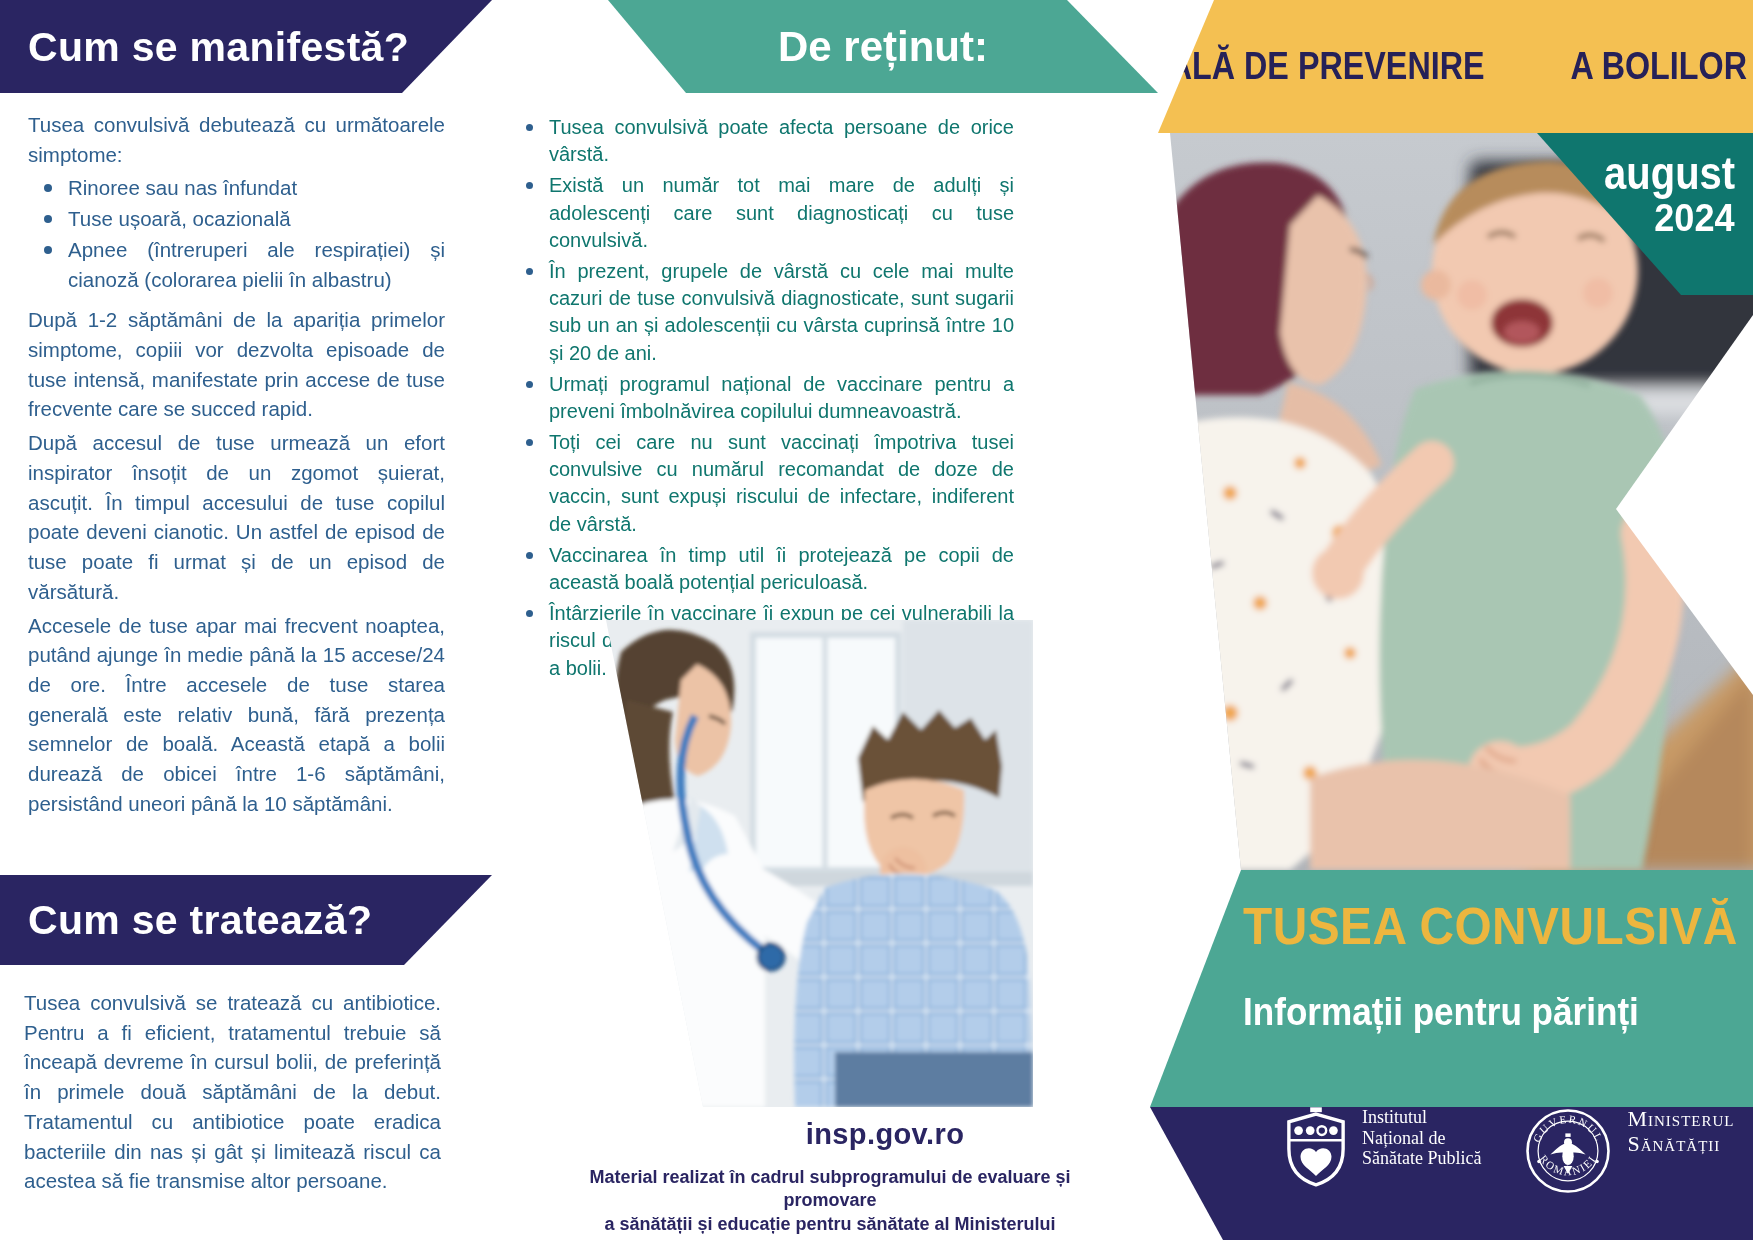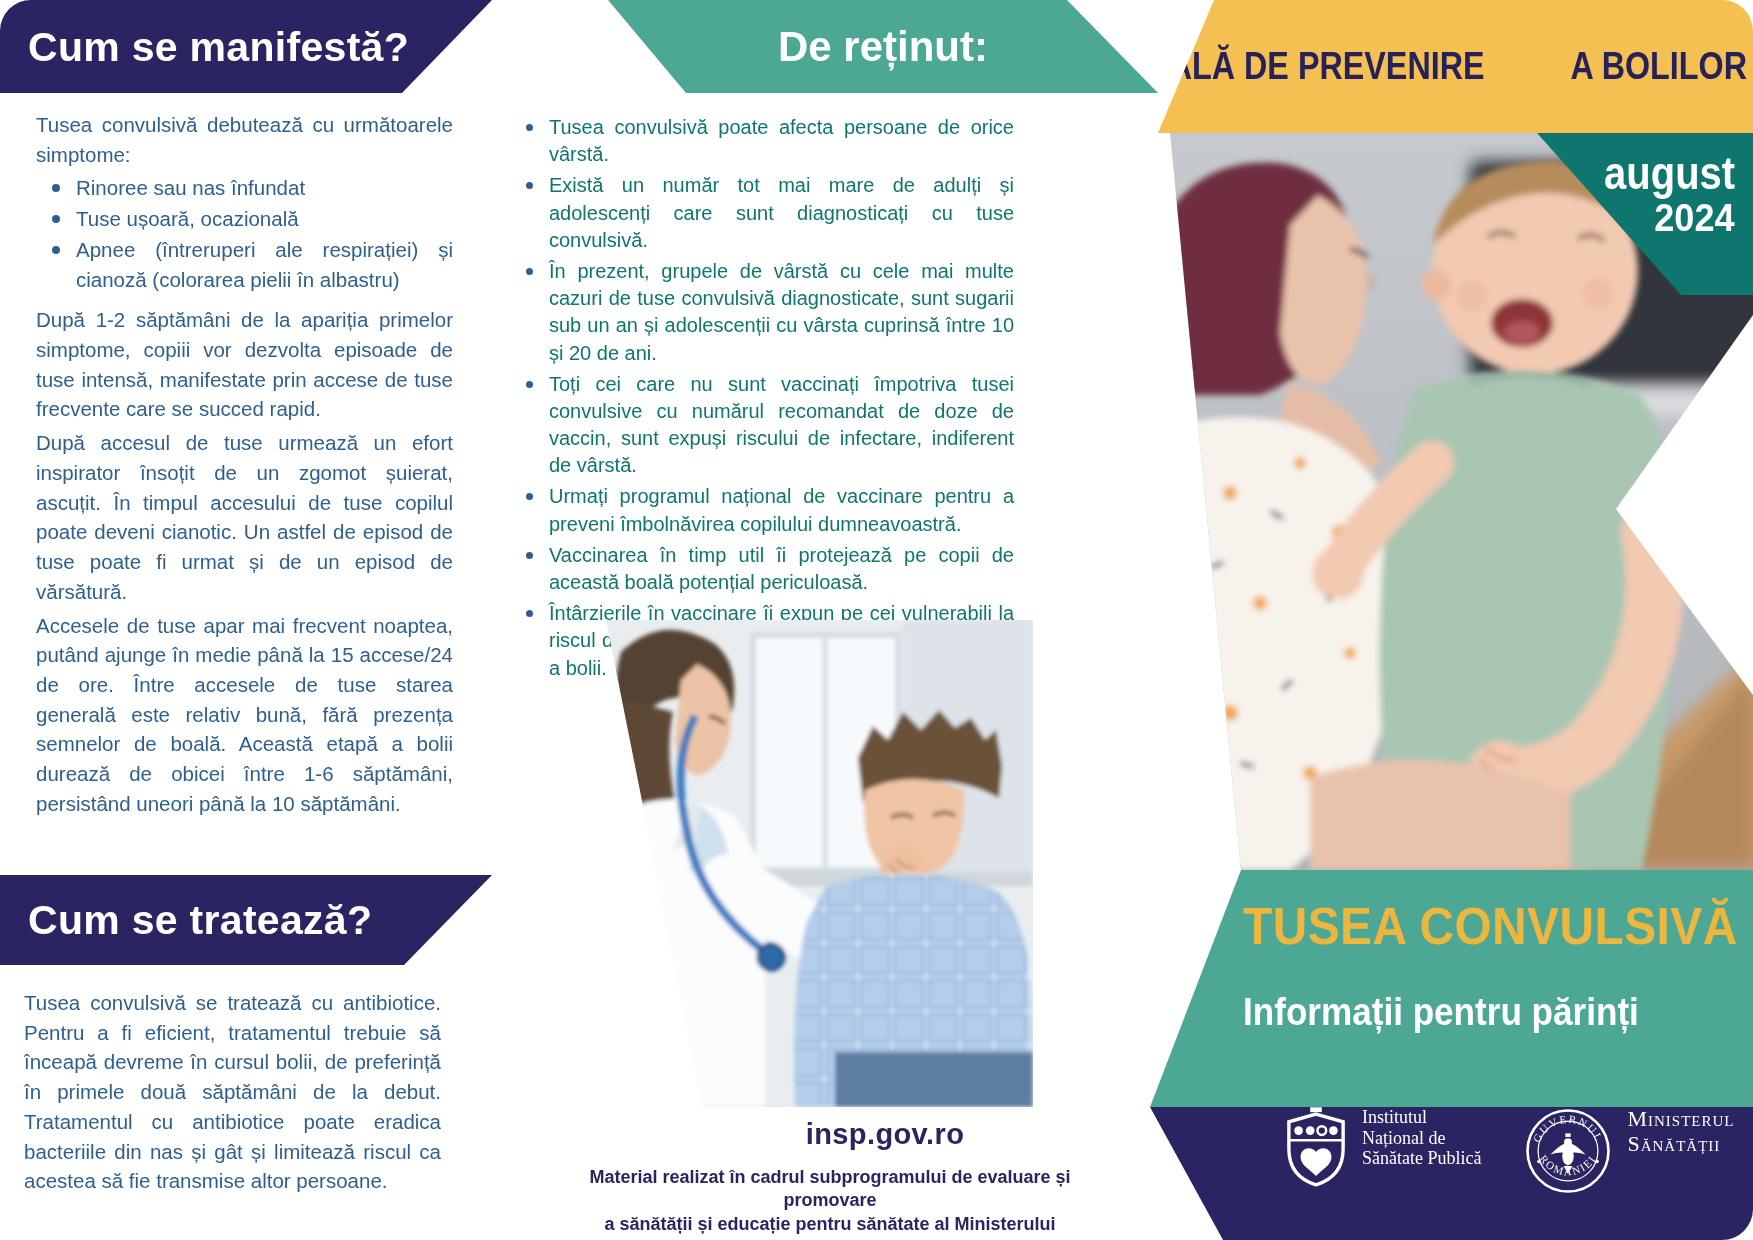--- a/index.html
+++ b/index.html
@@ -4,7 +4,7 @@
 <style>
   html,body{margin:0;padding:0;background:#ffffff;}
   #page{position:relative;width:1753px;height:1240px;background:#ffffff;overflow:hidden;
-        font-family:"Liberation Sans",sans-serif;border-radius:31px;}
+        font-family:"Liberation Sans",sans-serif;}
 
   
   .navy-banner{position:absolute;background:#2a2562;}

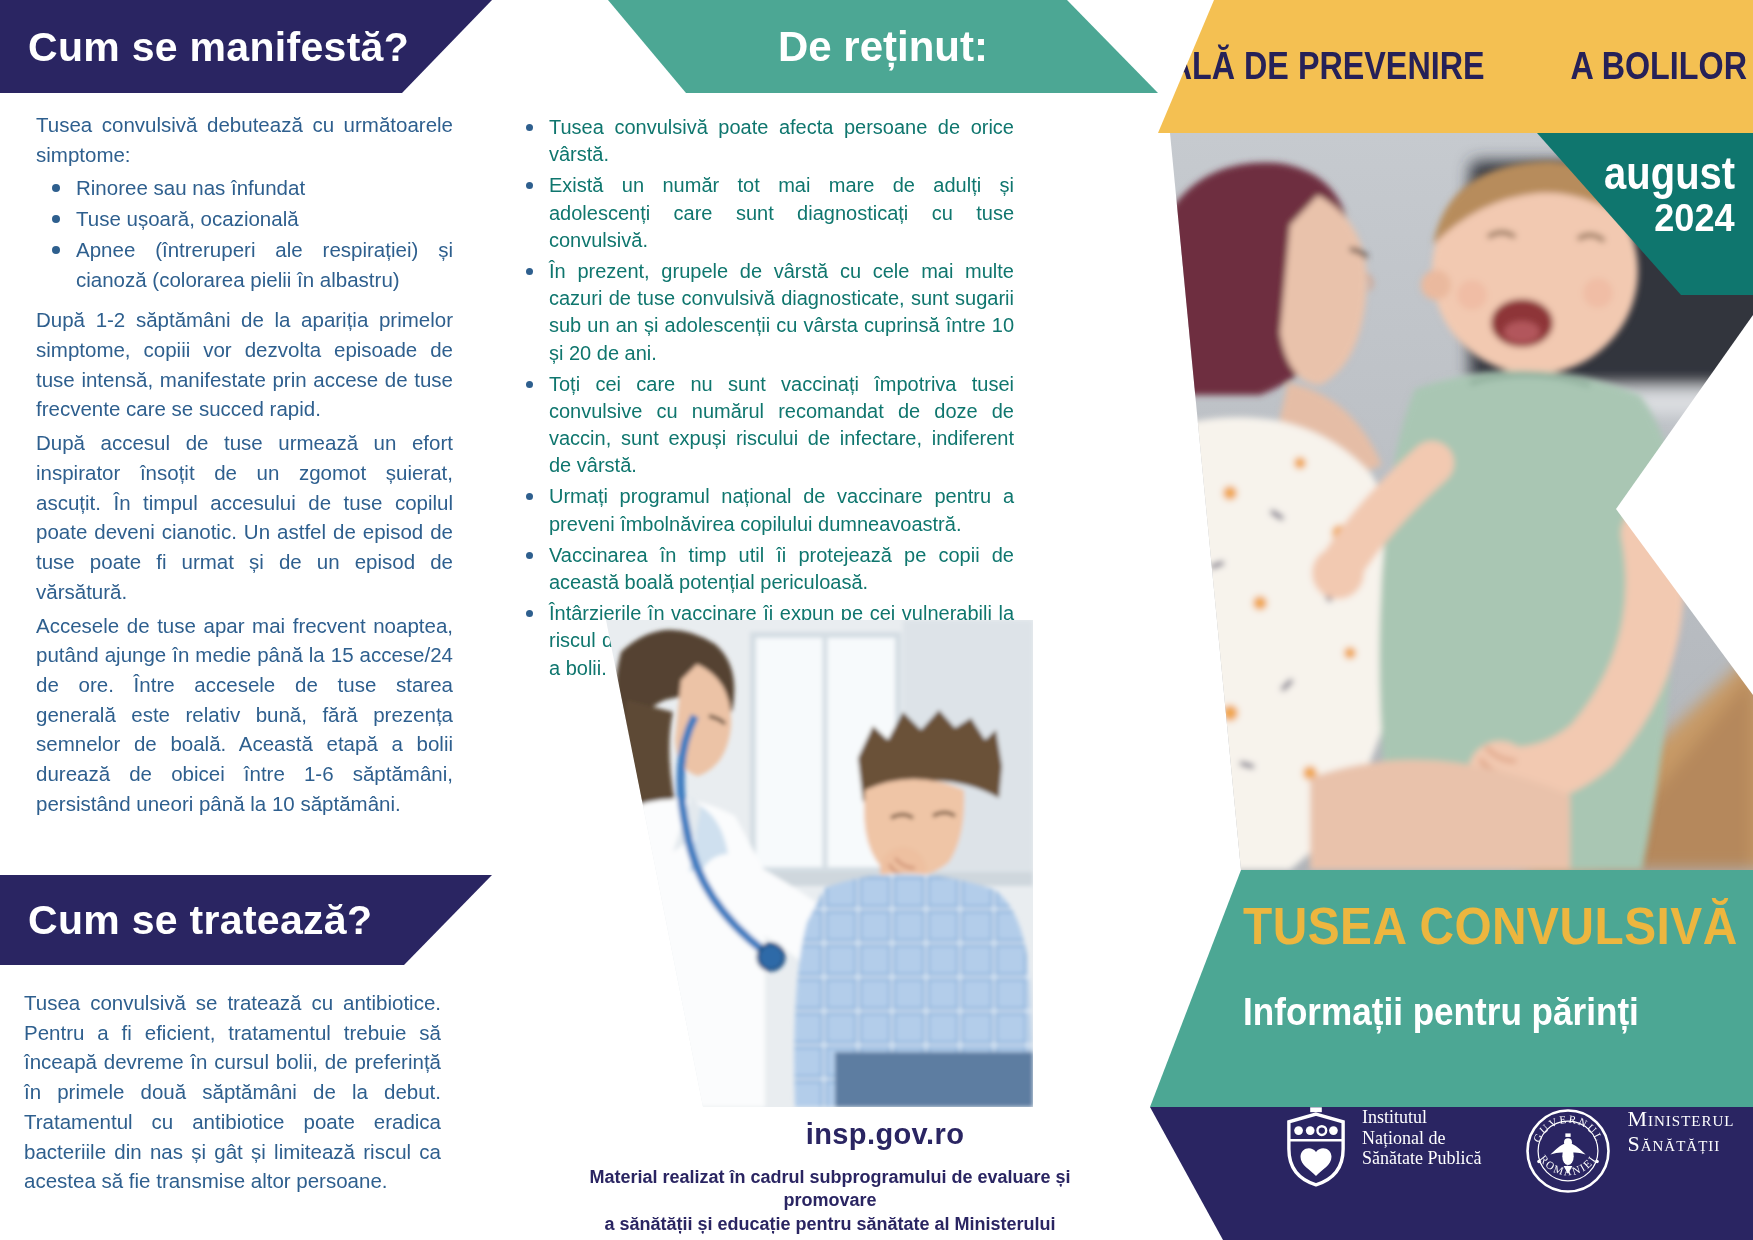--- a/index.html
+++ b/index.html
@@ -20,7 +20,7 @@
 
   
   .body-text{position:absolute;color:#2e5f8e;font-size:20.5px;line-height:1.45;text-align:justify;}
-  .lt1{left:36px;top:110px;width:417px;}
+  .lt1{left:28px;top:110px;width:417px;}
   .lt2{left:24px;top:988px;width:417px;}
   .intro{margin:0;}
   ul.dotlist{list-style:none;margin:4px 0 0 0;padding:0 0 0 16px;}

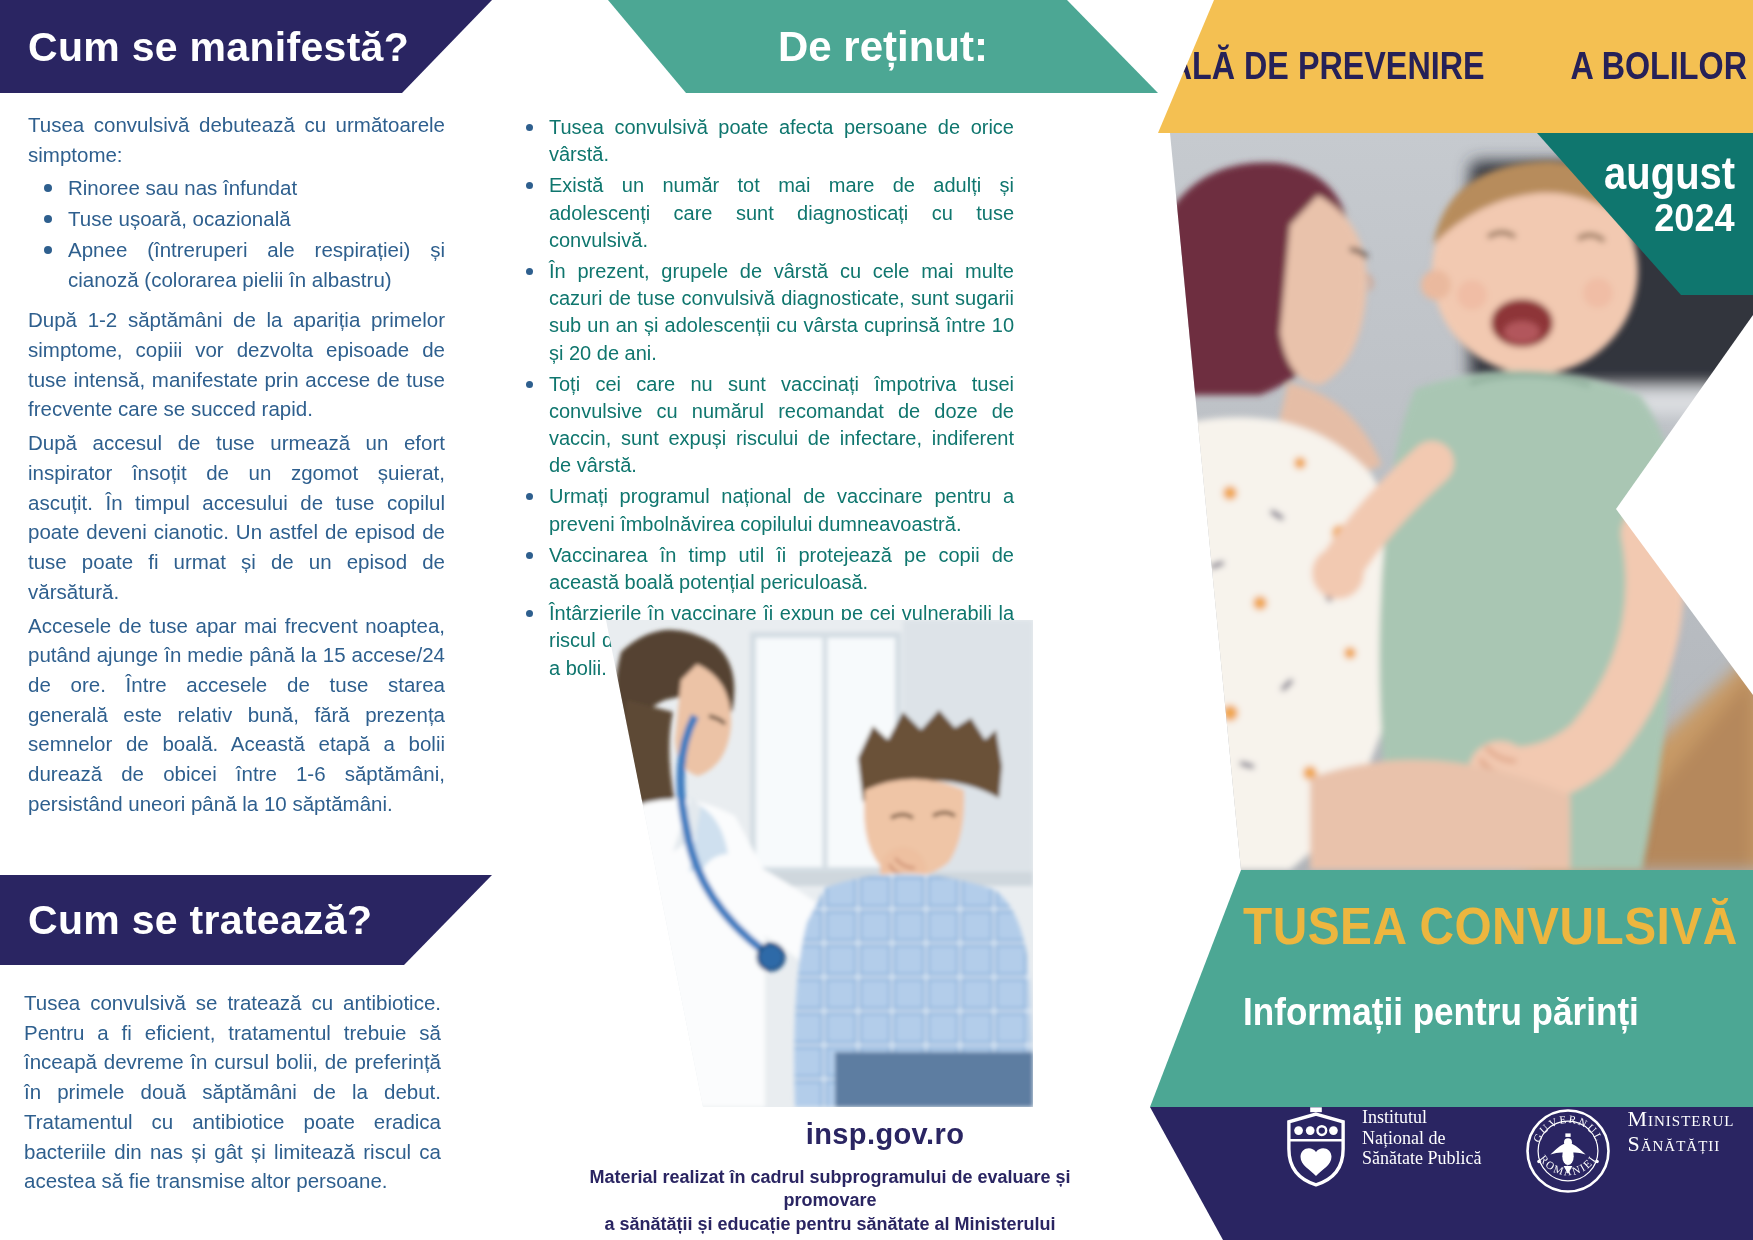--- a/index.html
+++ b/index.html
@@ -127,8 +127,8 @@
           <li><span class="li-dot"></span><span>Tusea convulsivă poate afecta persoane de orice vârstă.</span></li>
           <li><span class="li-dot"></span><span>Există un număr tot mai mare de adulți și adolescenți care sunt diagnosticați cu tuse convulsivă.</span></li>
           <li><span class="li-dot"></span><span>În prezent, grupele de vârstă cu cele mai multe cazuri de tuse convulsivă diagnosticate, sunt sugarii sub un an și adolescenții cu vârsta cuprinsă între 10 și 20 de ani.</span></li>
+          <li><span class="li-dot"></span><span>Urmați programul național de vaccinare pentru a preveni îmbolnăvirea copilului dumneavoastră.</span></li>
           <li><span class="li-dot"></span><span>Toți cei care nu sunt vaccinați împotriva tusei convulsive cu numărul recomandat de doze de vaccin, sunt expuși riscului de infectare, indiferent de vârstă.</span></li>
-          <li><span class="li-dot"></span><span>Urmați programul național de vaccinare pentru a preveni îmbolnăvirea copilului dumneavoastră.</span></li>
           <li><span class="li-dot"></span><span>Vaccinarea în timp util îi protejează pe copii de această boală potențial periculoasă.</span></li>
           <li><span class="li-dot"></span><span>Întârzierile în vaccinare îi expun pe cei vulnerabili la riscul de îmbolnăvire și cresc șansele de răspândire a bolii.</span></li>
         </ul>

